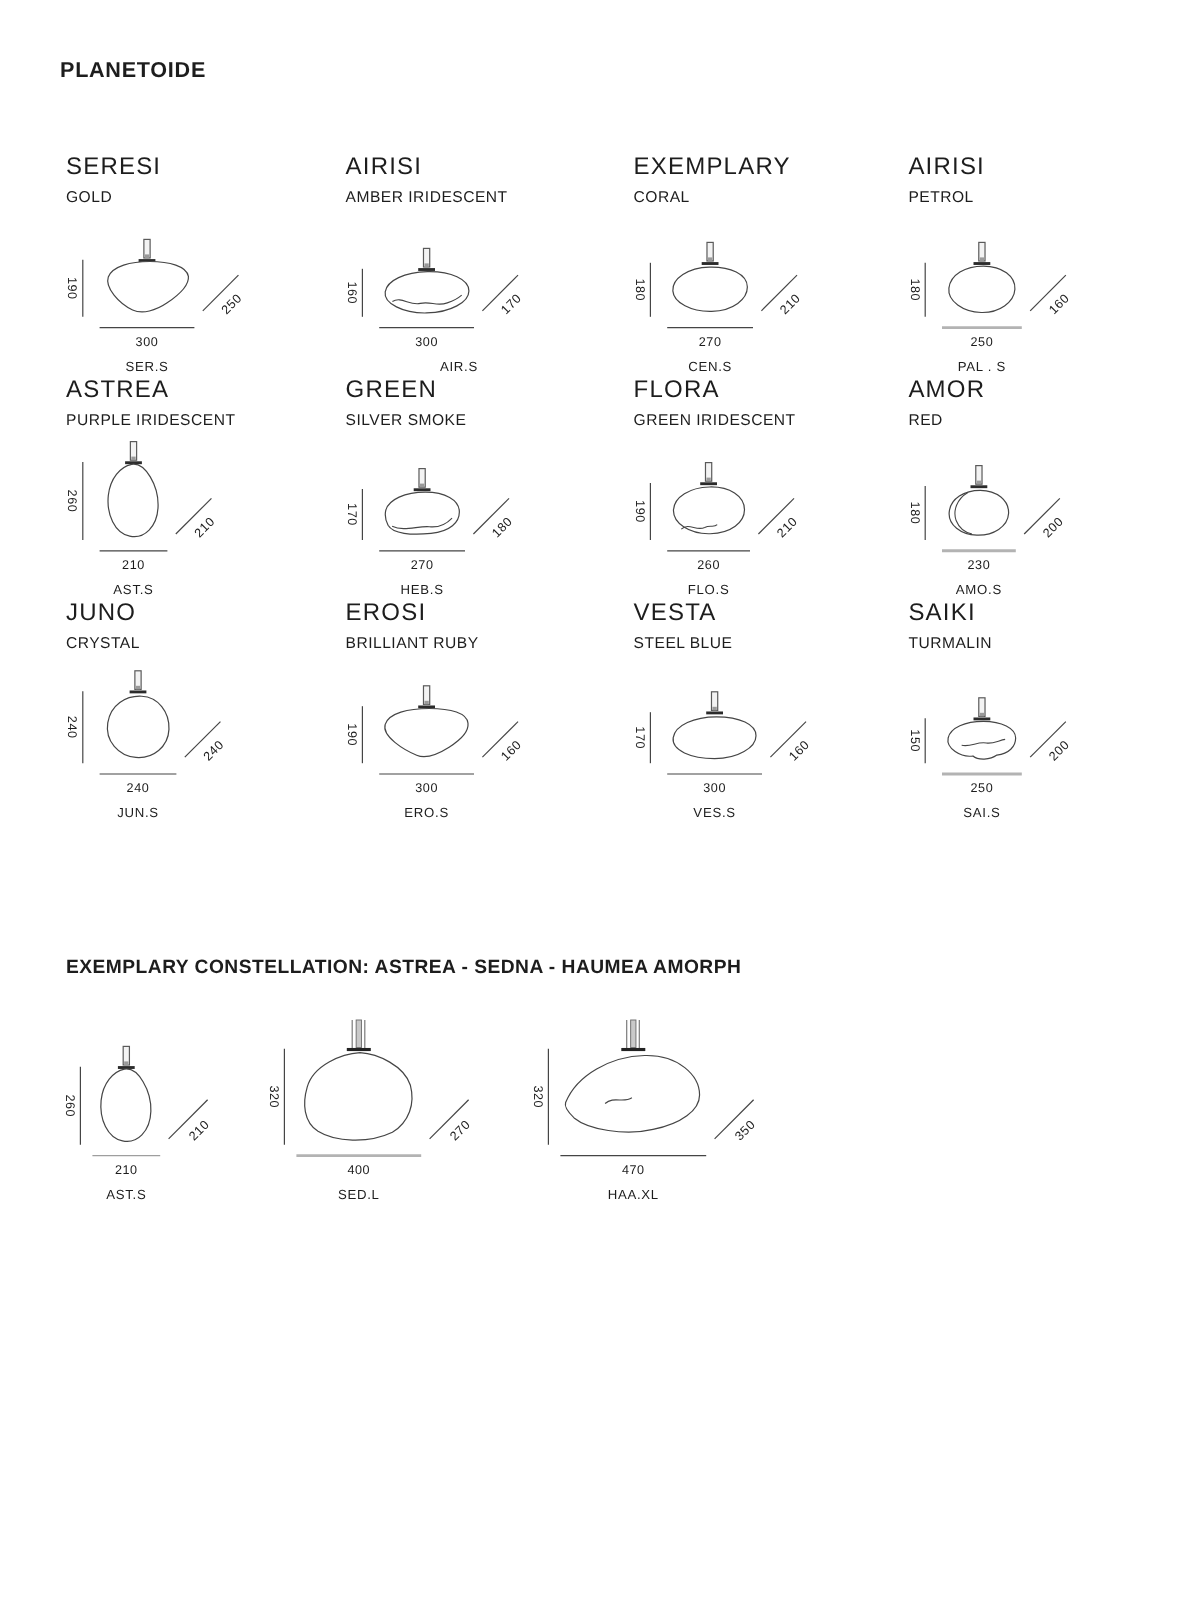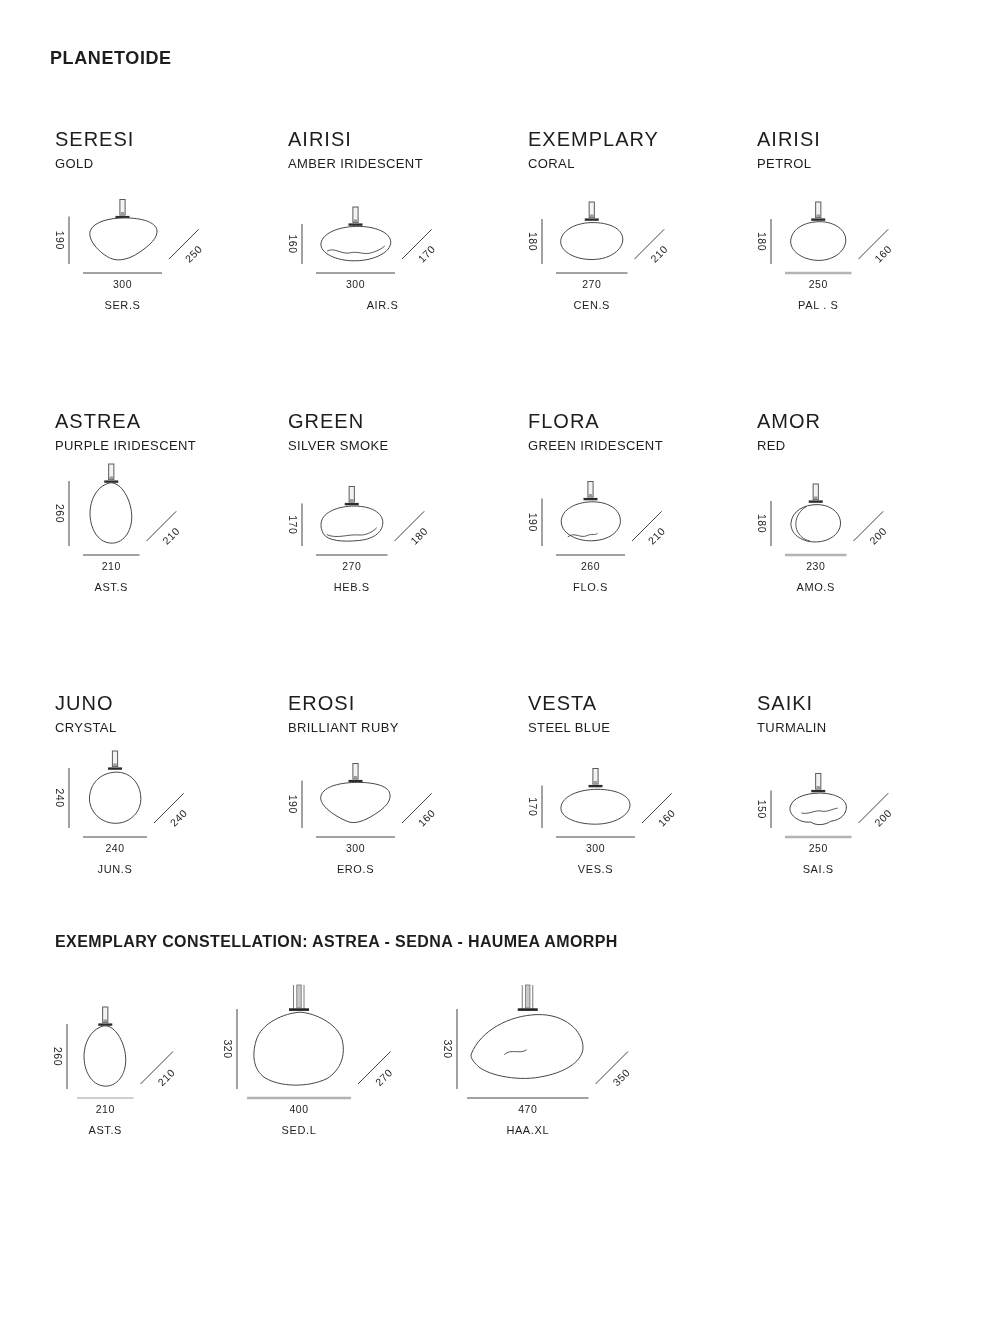--- a/index.html
+++ b/index.html
@@ -27,7 +27,6 @@
     padding-left:55px;
     display:grid;
     grid-template-columns:233px 240px 229px 233px;
-    row-gap:96px;
   }
   .card .pname{
     font-size:20px;letter-spacing:1px;line-height:22px;font-weight:400;

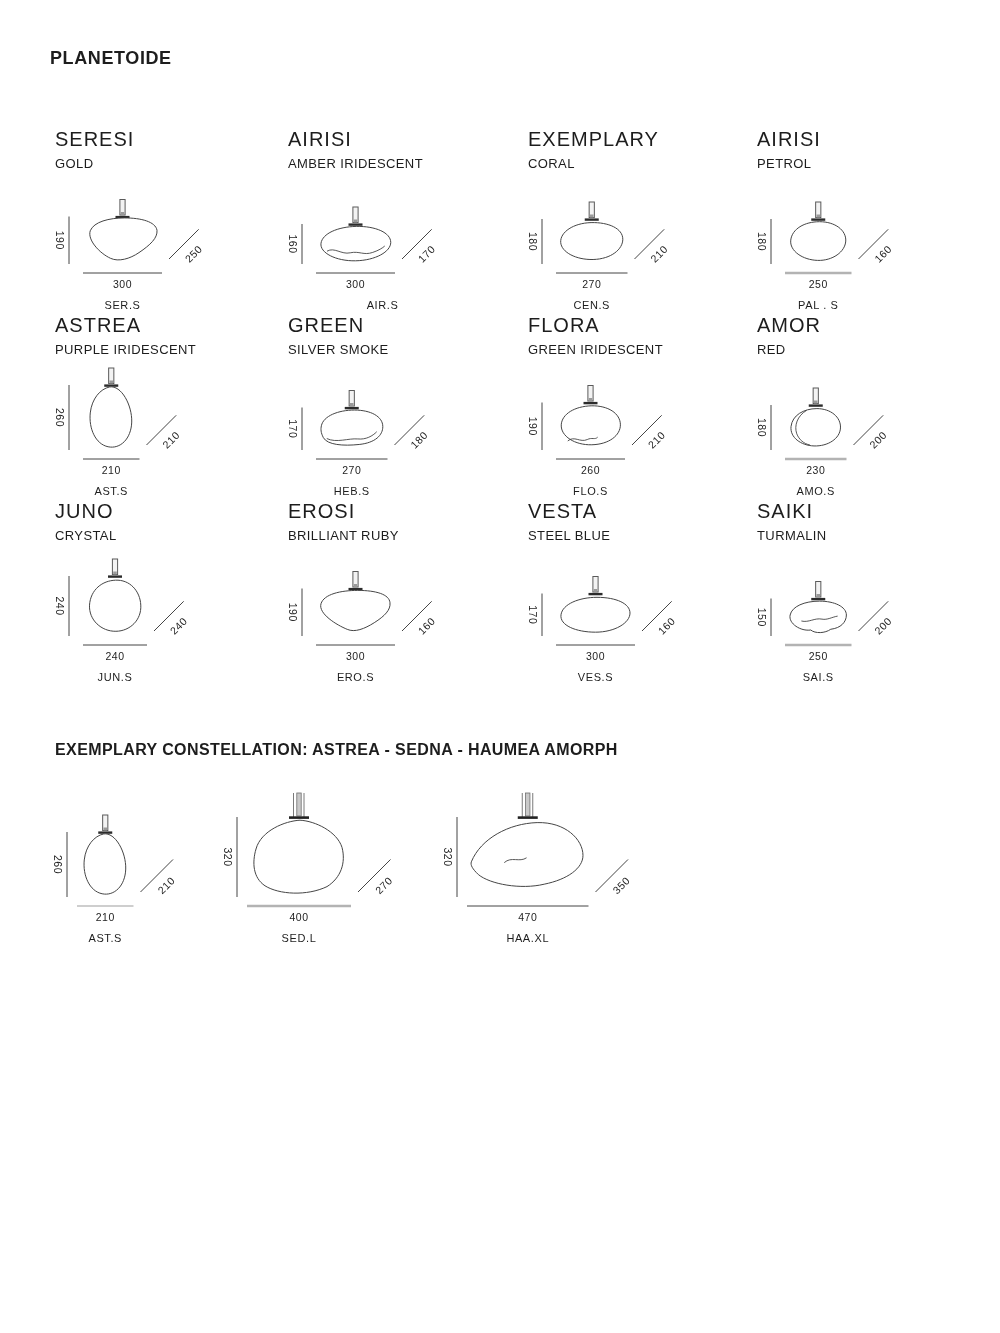--- a/index.html
+++ b/index.html
@@ -36,7 +36,7 @@
   }
   .card svg{display:block;margin-top:10px;overflow:visible;}
   .section-title{
-    margin-top:55px;
+    margin-top:112px;
     padding-left:55px;
     font-size:16px;font-weight:bold;letter-spacing:.4px;
     line-height:18px;

